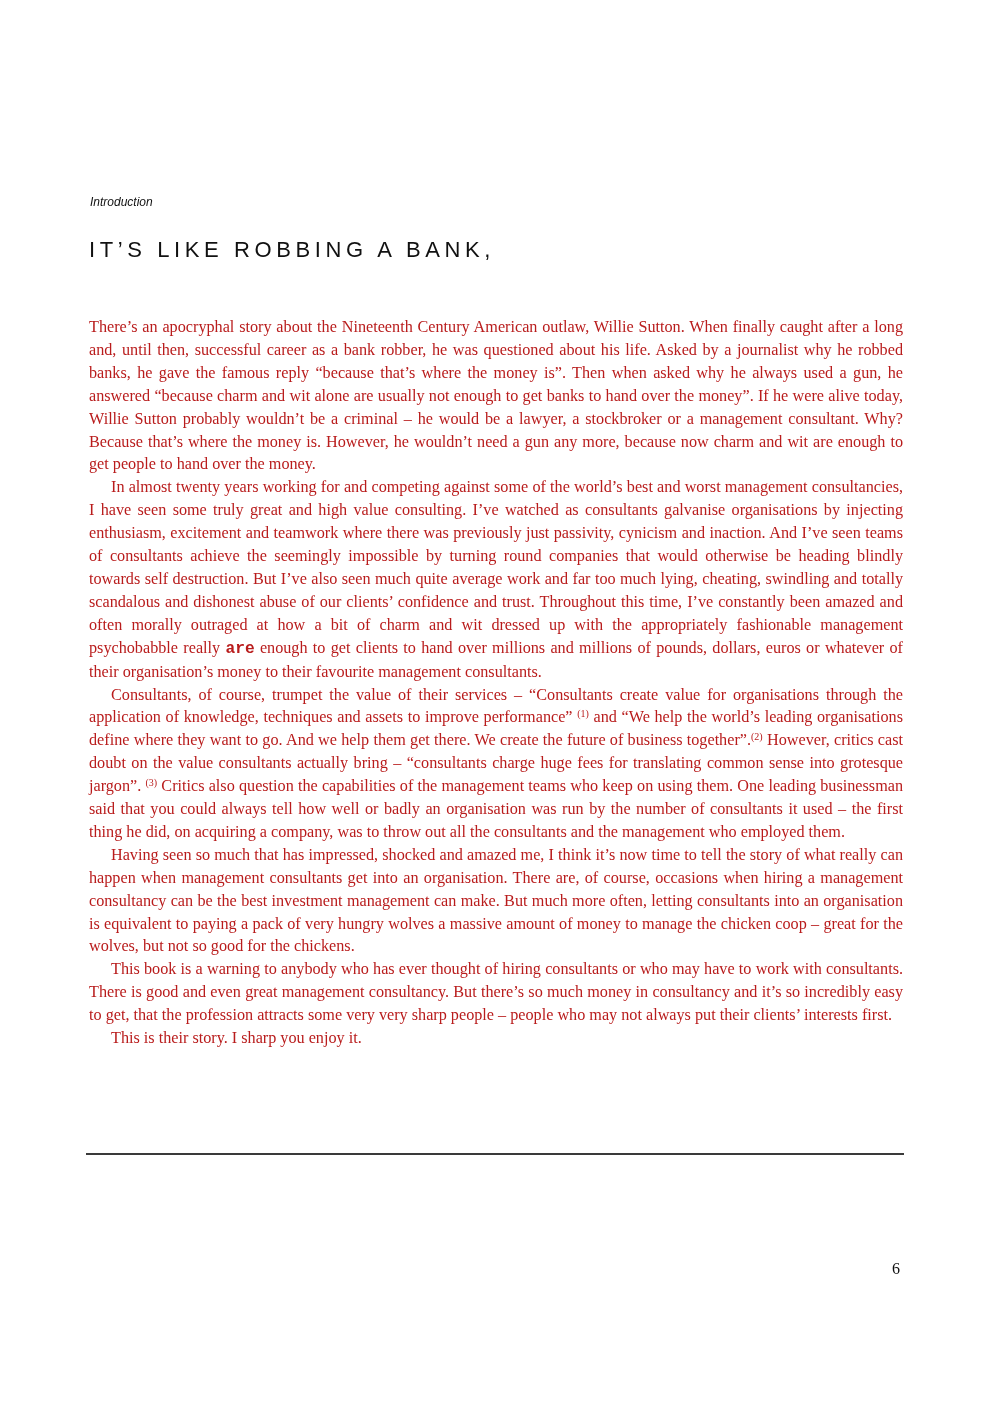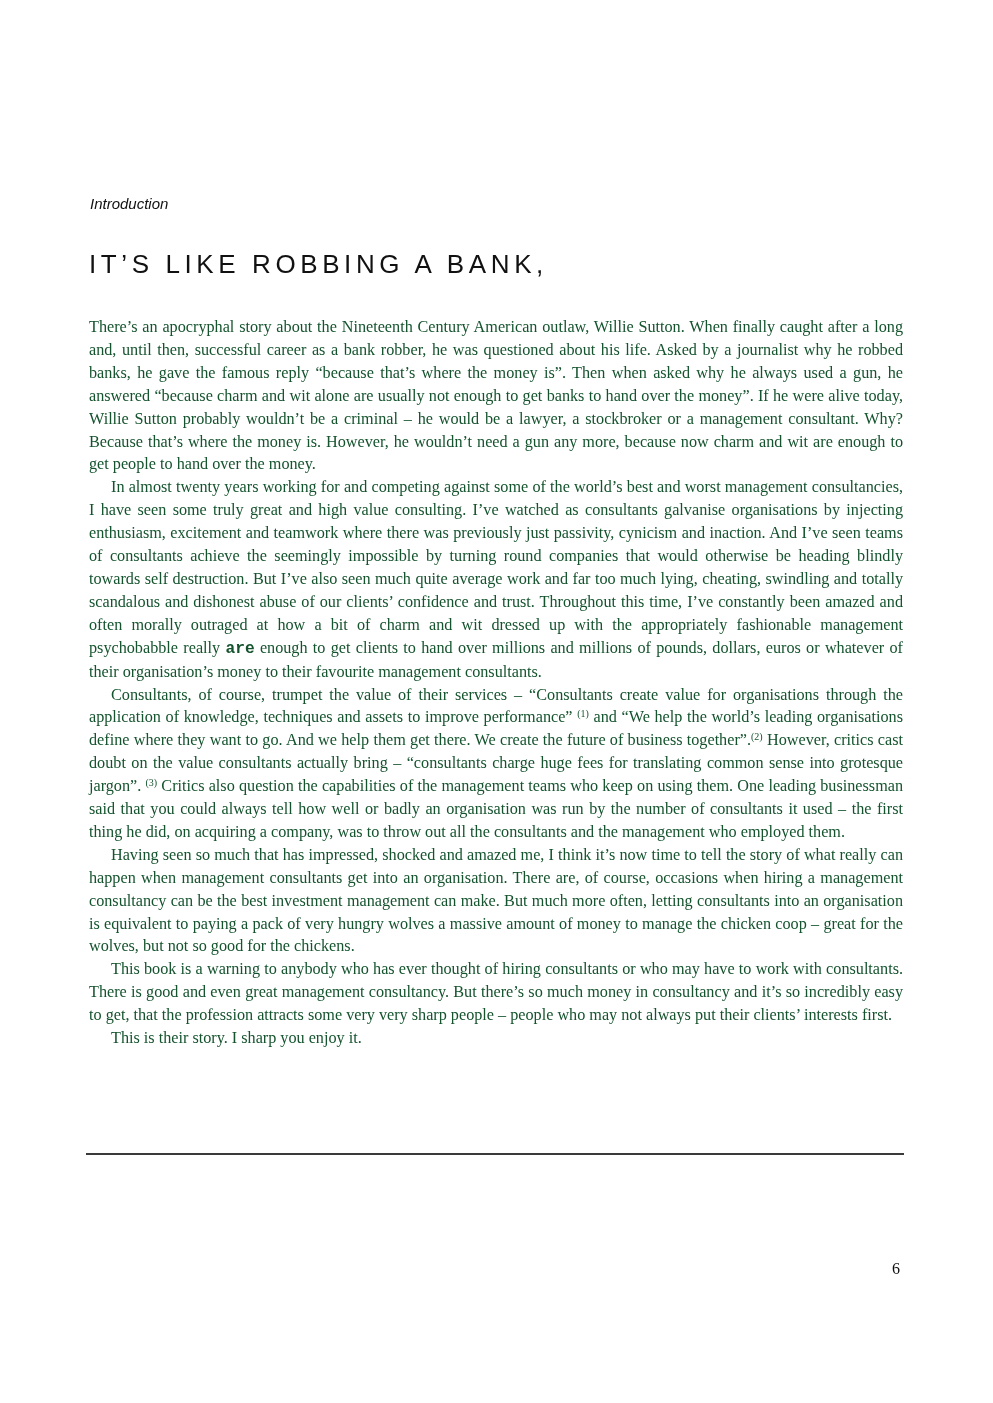--- a/index.html
+++ b/index.html
@@ -26,7 +26,7 @@
       top: 195px;
       font-family: "Liberation Sans", sans-serif;
       font-style: italic;
-      font-size: 15px;
+      font-size: 12px;
       color: #111;
     }
     .chapter-title {

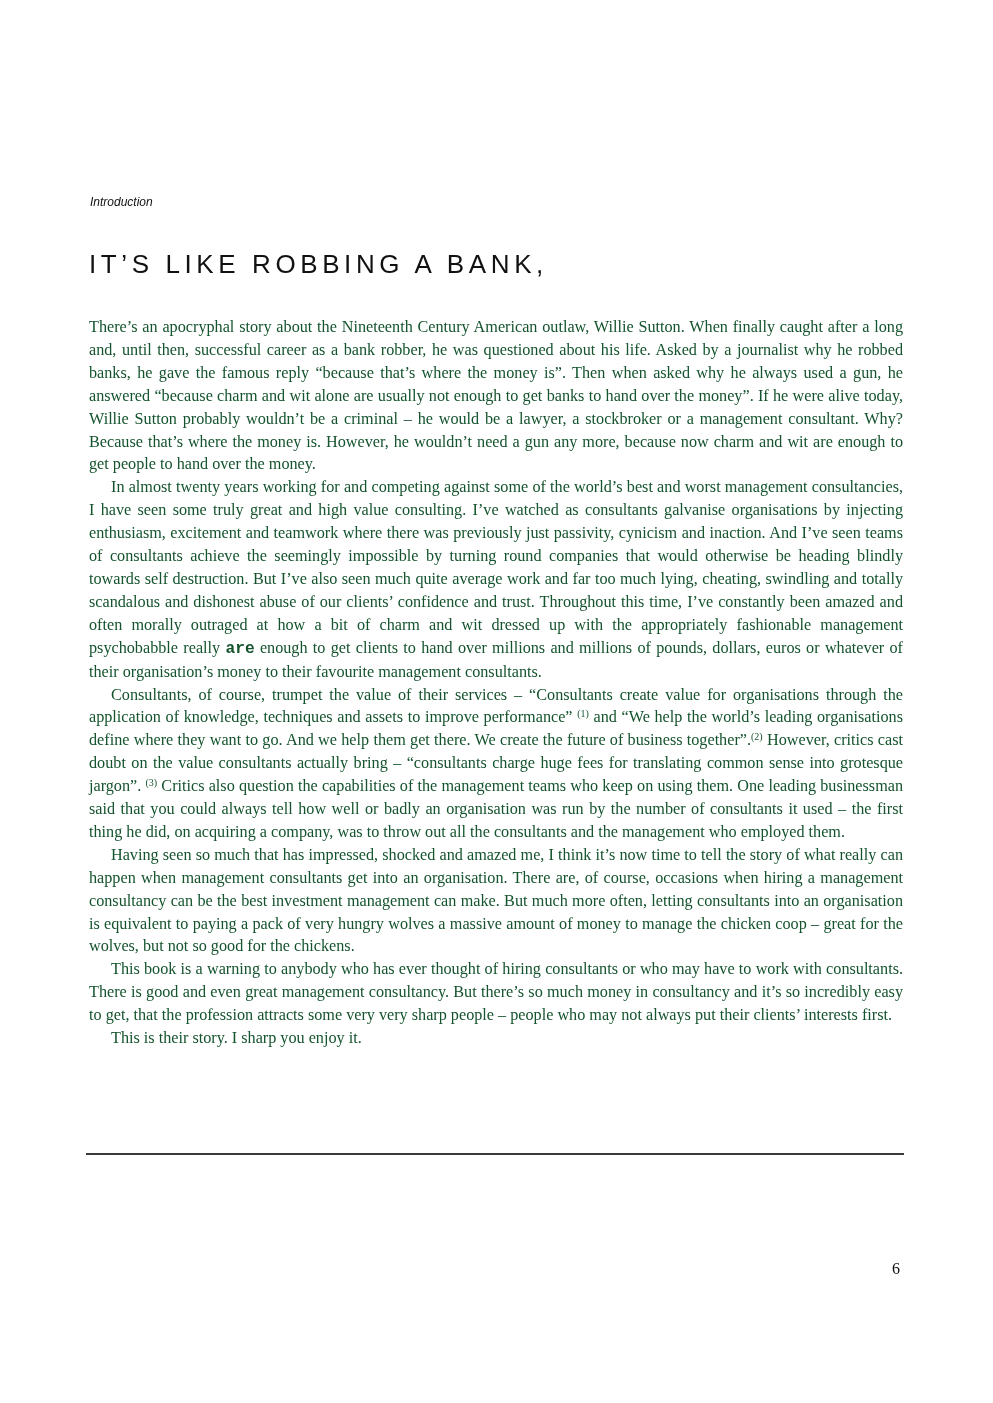--- a/index.html
+++ b/index.html
@@ -32,9 +32,9 @@
     .chapter-title {
       position: absolute;
       left: 89px;
-      top: 253px;
+      top: 239px;
       font-family: "Liberation Sans", sans-serif;
-      font-size: 26px;
+      font-size: 22px;
       letter-spacing: 4.6px;
       line-height: 22px;
       color: #111;

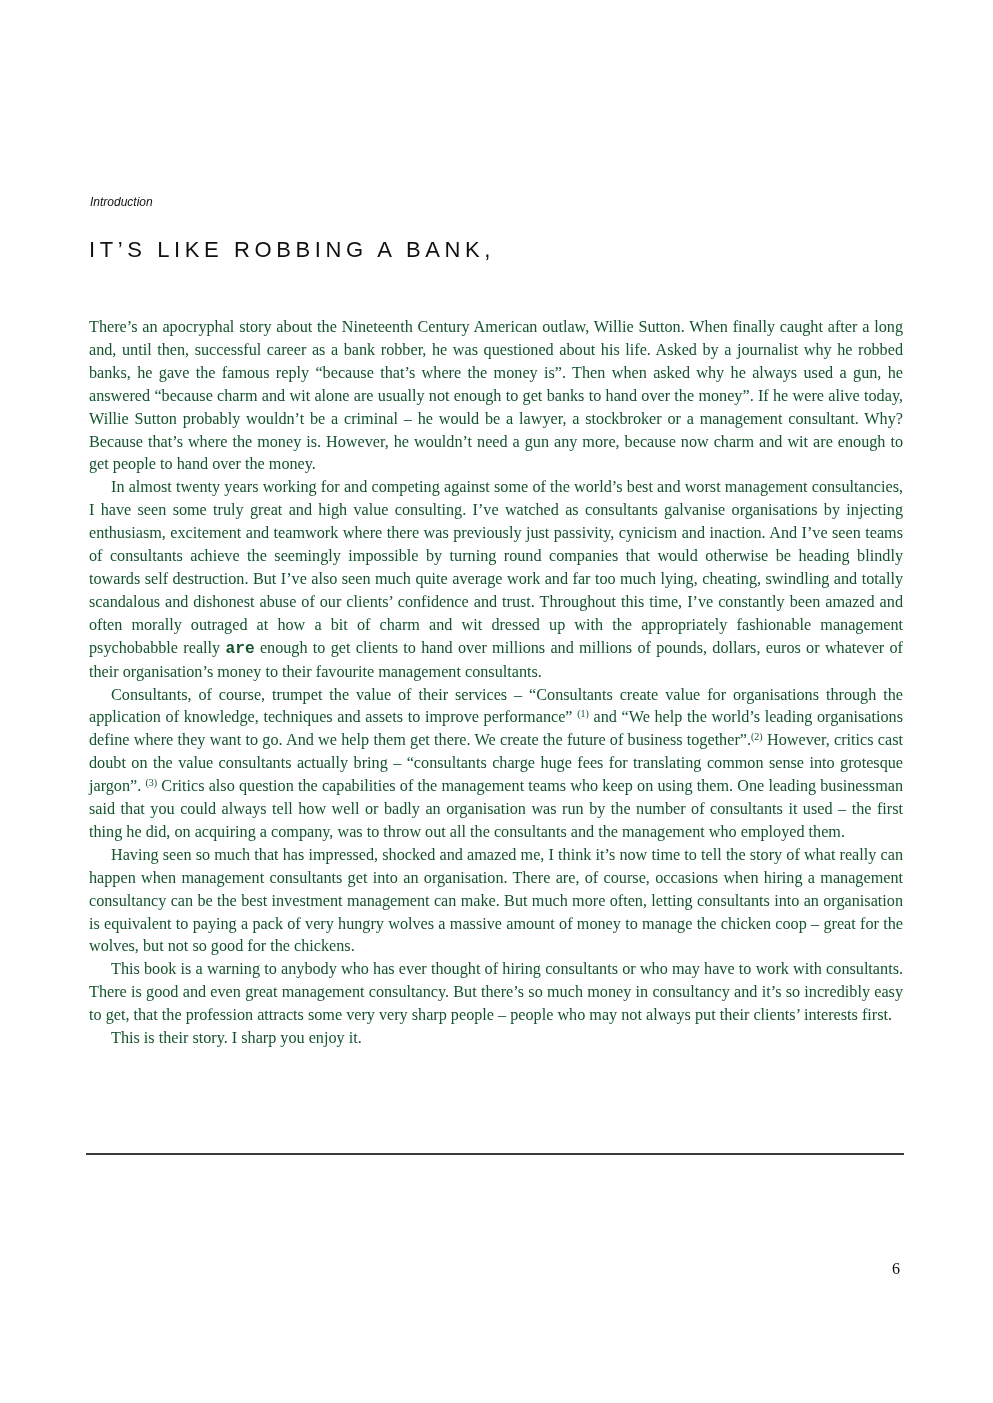--- a/index.html
+++ b/index.html
@@ -50,7 +50,7 @@
       font-family: "Liberation Serif", serif;
       font-size: 16.2px;
       line-height: 22.9px;
-      color: #14532d;
+      color: #b91c1c;
     }
     .body-text p {
       margin: 0;

